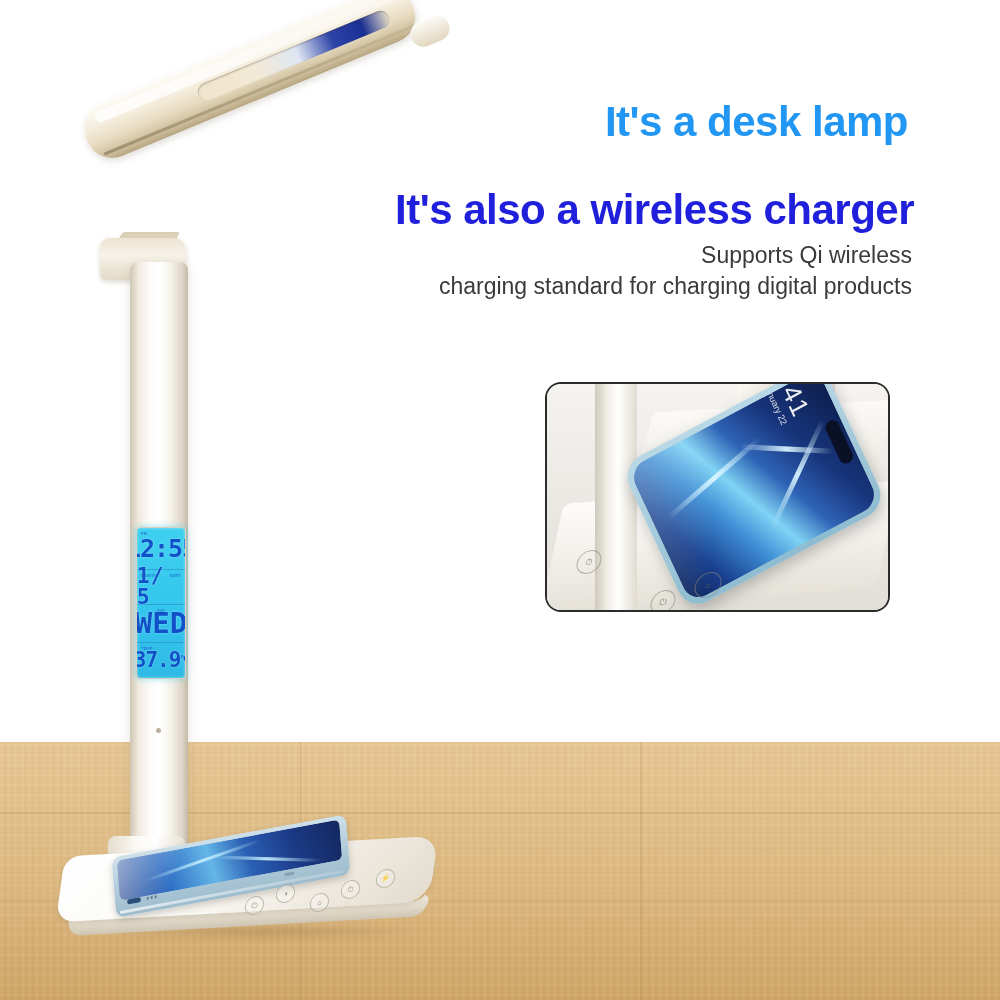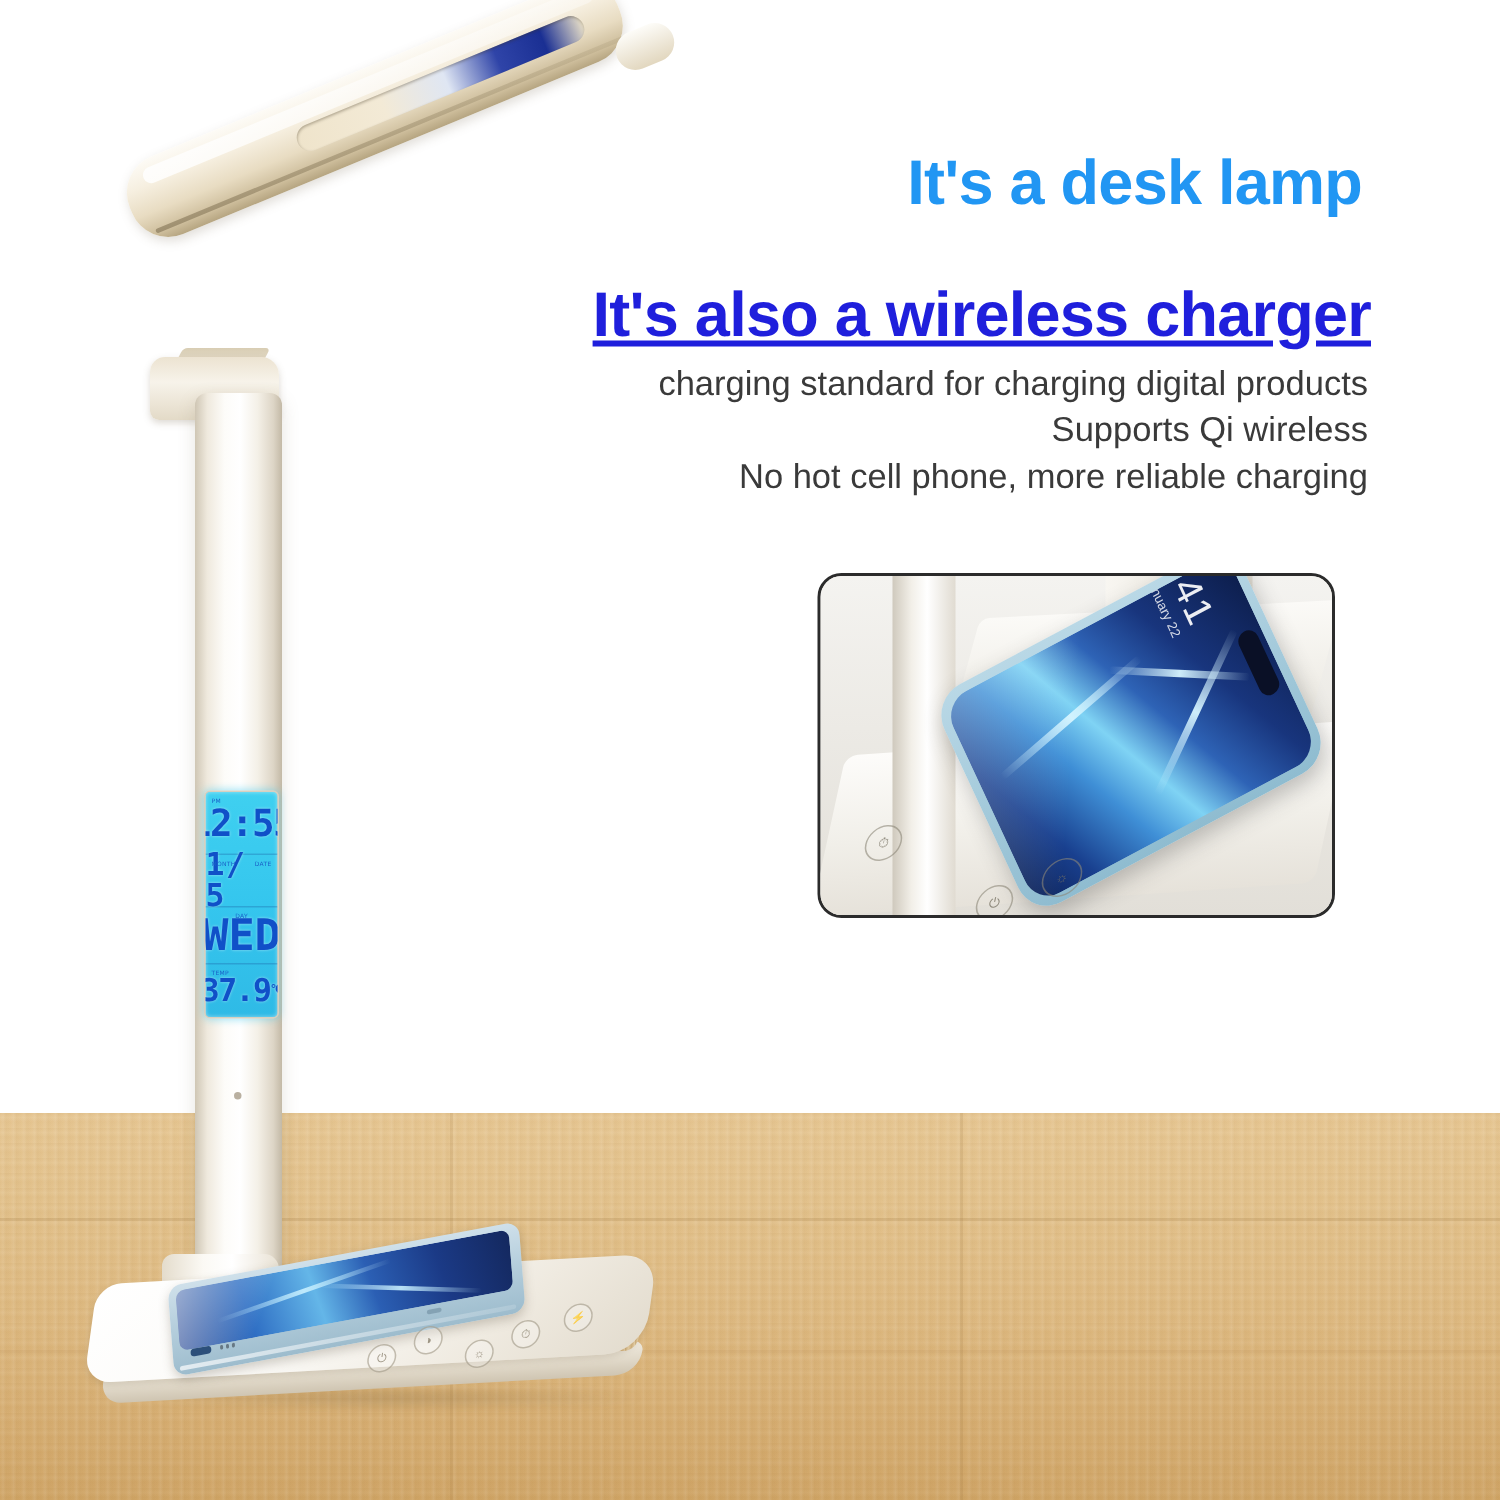--- a/index.html
+++ b/index.html
@@ -390,7 +390,6 @@
     color: #1f1fdc;
     letter-spacing: -.5px;
     white-space: nowrap;
-    text-decoration: underline;
   }
   .bullets {
     position: absolute;

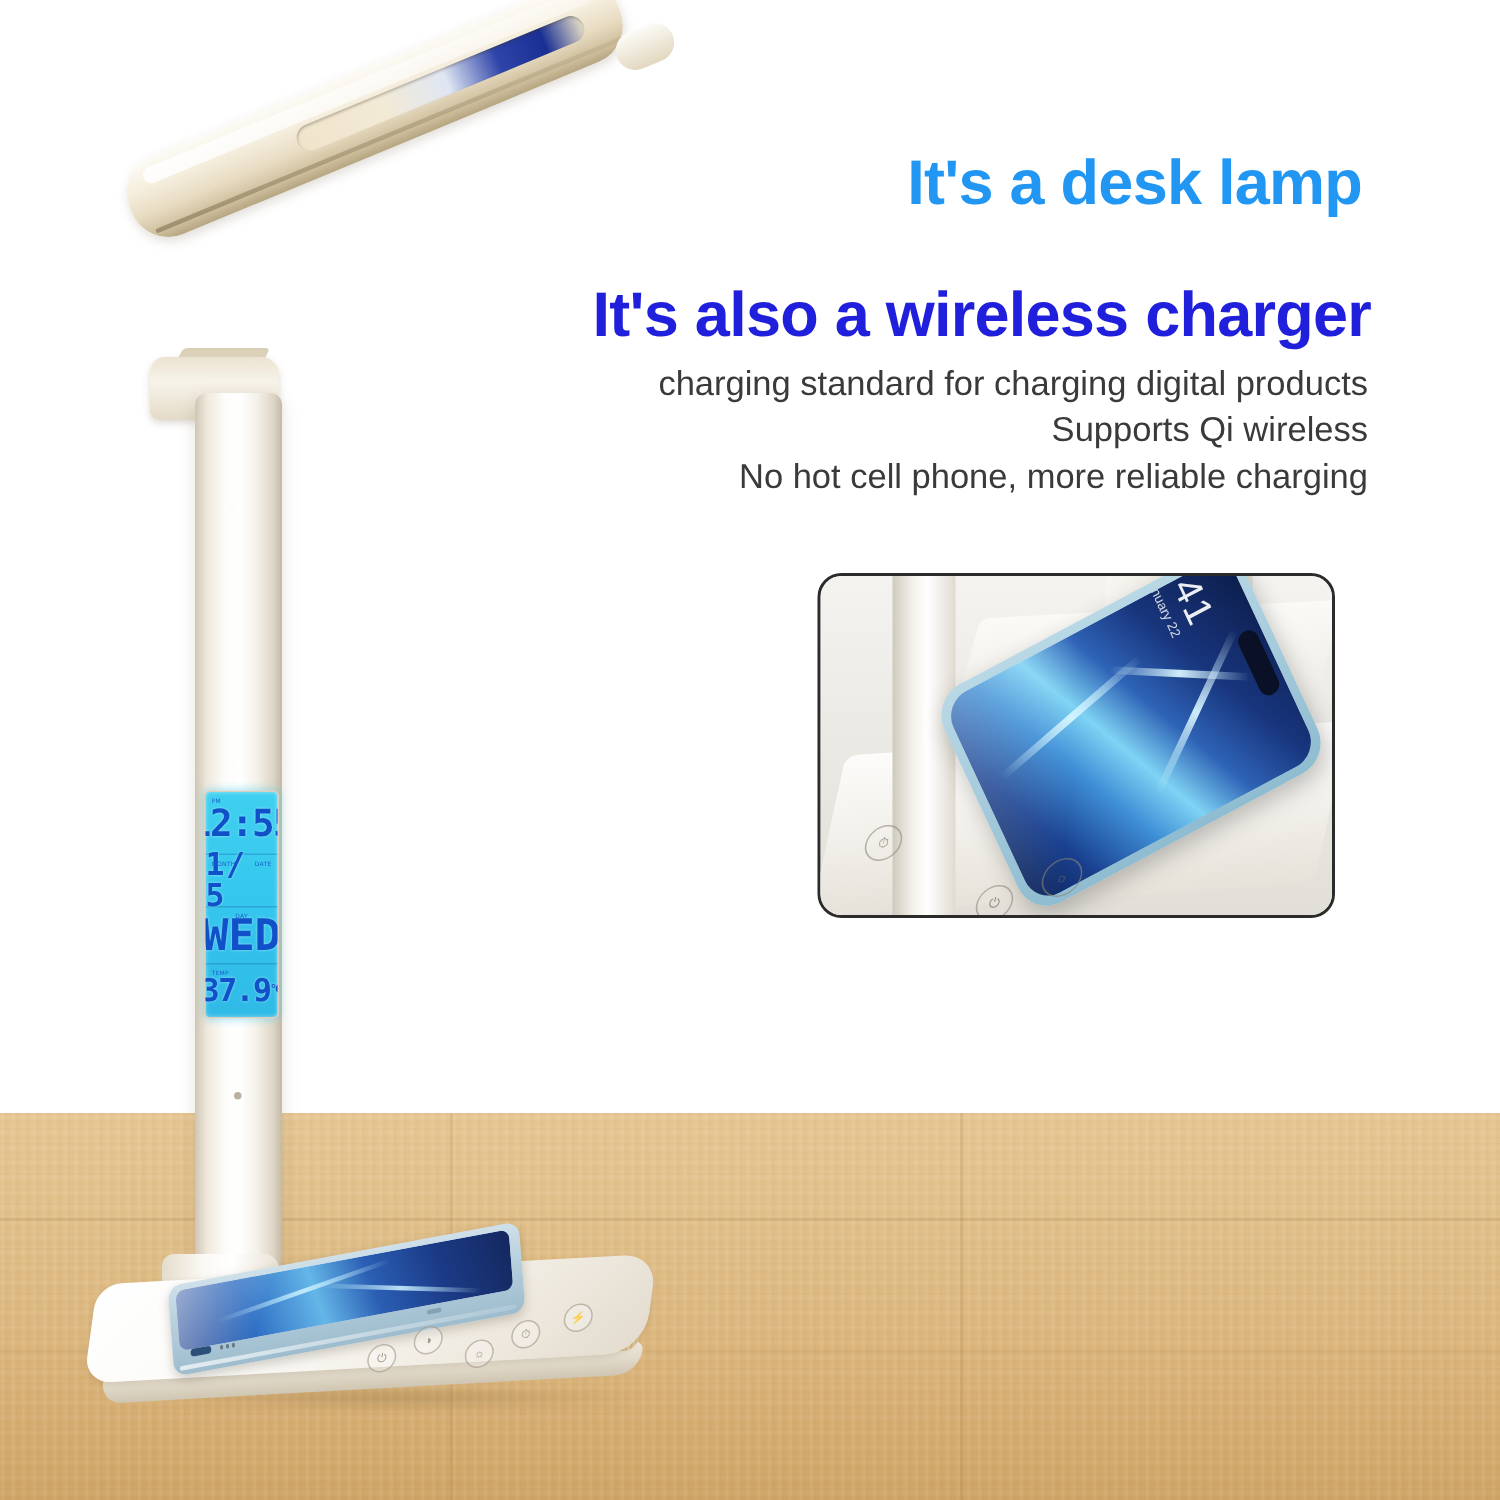--- a/index.html
+++ b/index.html
@@ -602,8 +602,8 @@
   <div class="headline-2">It's also a wireless charger</div>
 
   <div class="bullets">
+    <div>Supports Qi wireless</div>
     <div>charging standard for charging digital products</div>
-    <div>Supports Qi wireless</div>
     <div>No hot cell phone, more reliable charging</div>
   </div>
 

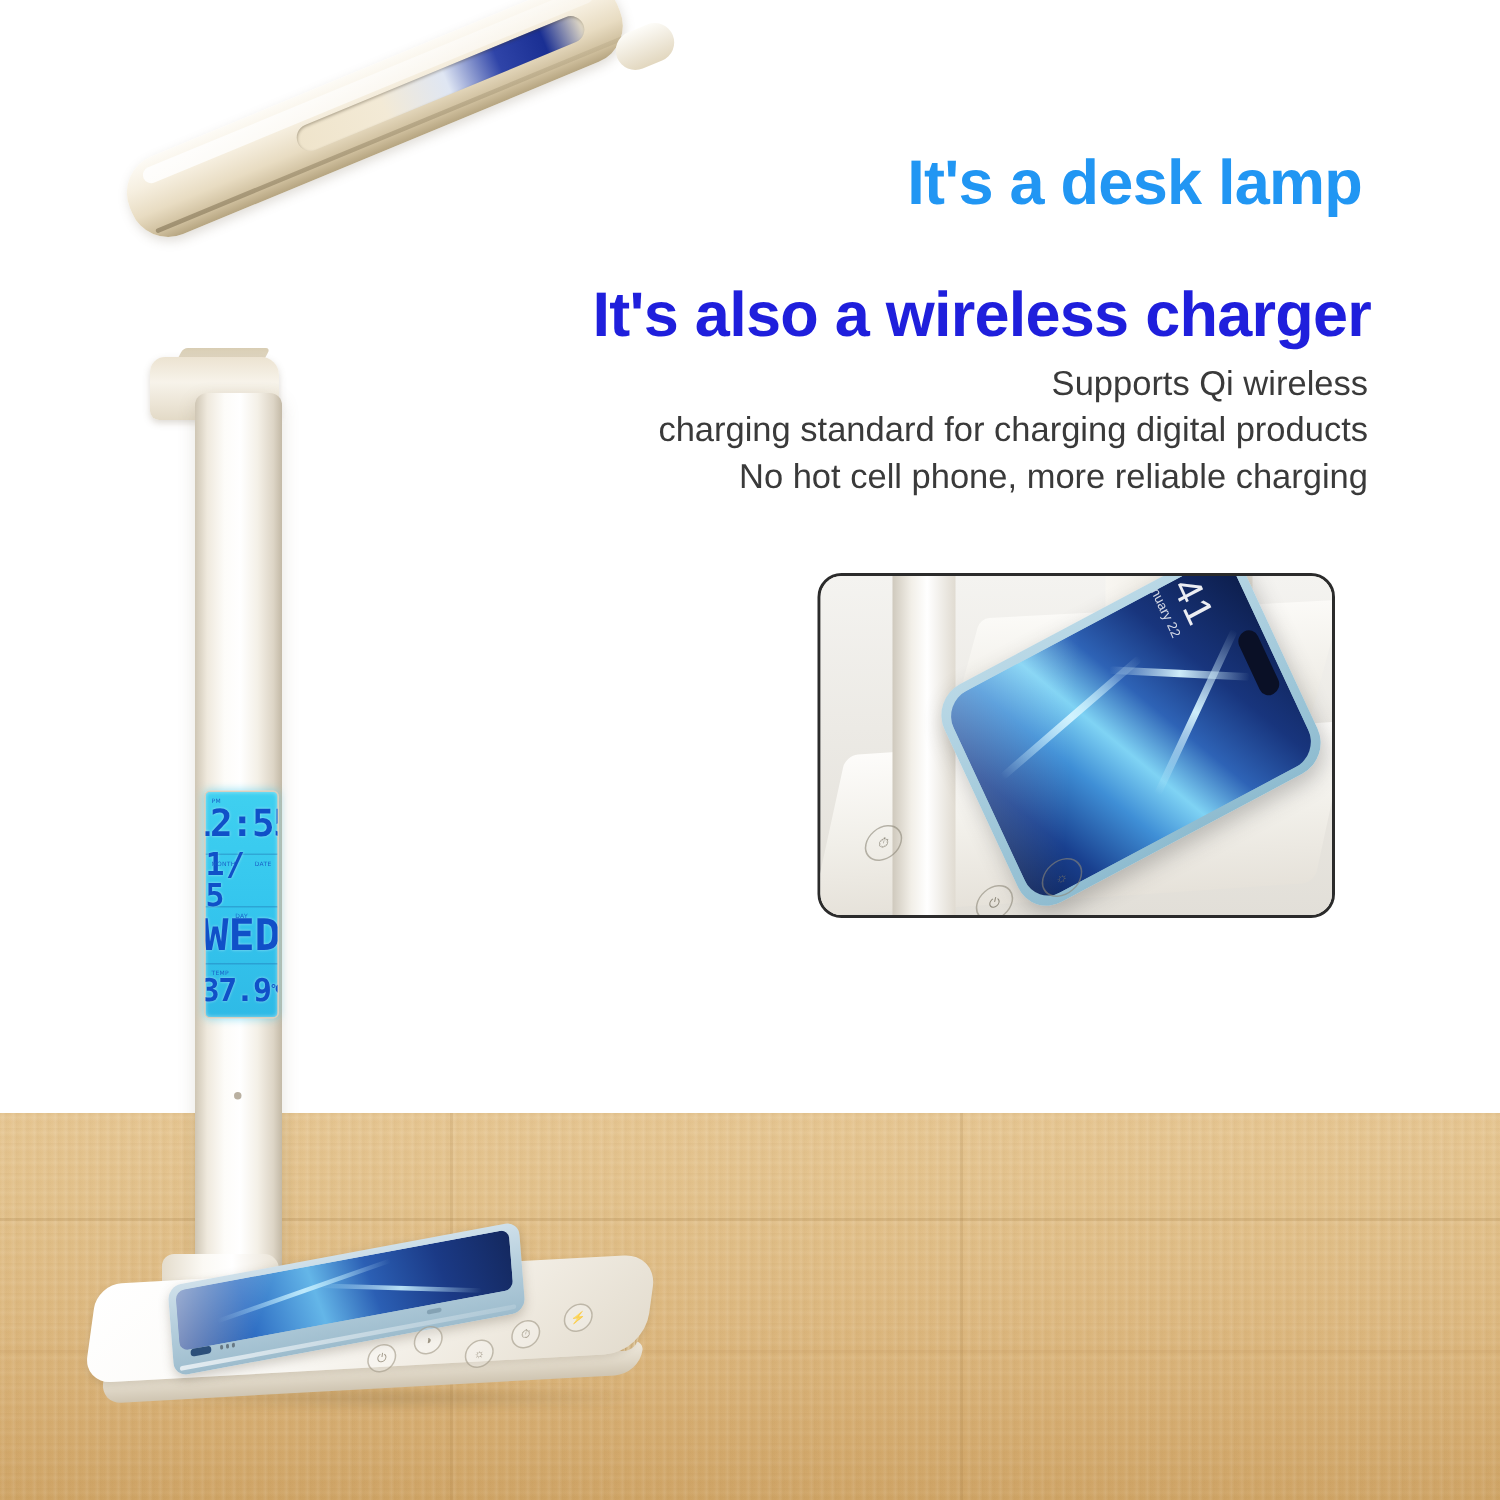--- a/index.html
+++ b/index.html
@@ -604,7 +604,6 @@
   <div class="bullets">
     <div>Supports Qi wireless</div>
     <div>charging standard for charging digital products</div>
-    <div>No hot cell phone, more reliable charging</div>
   </div>
 
   <div class="inset">

